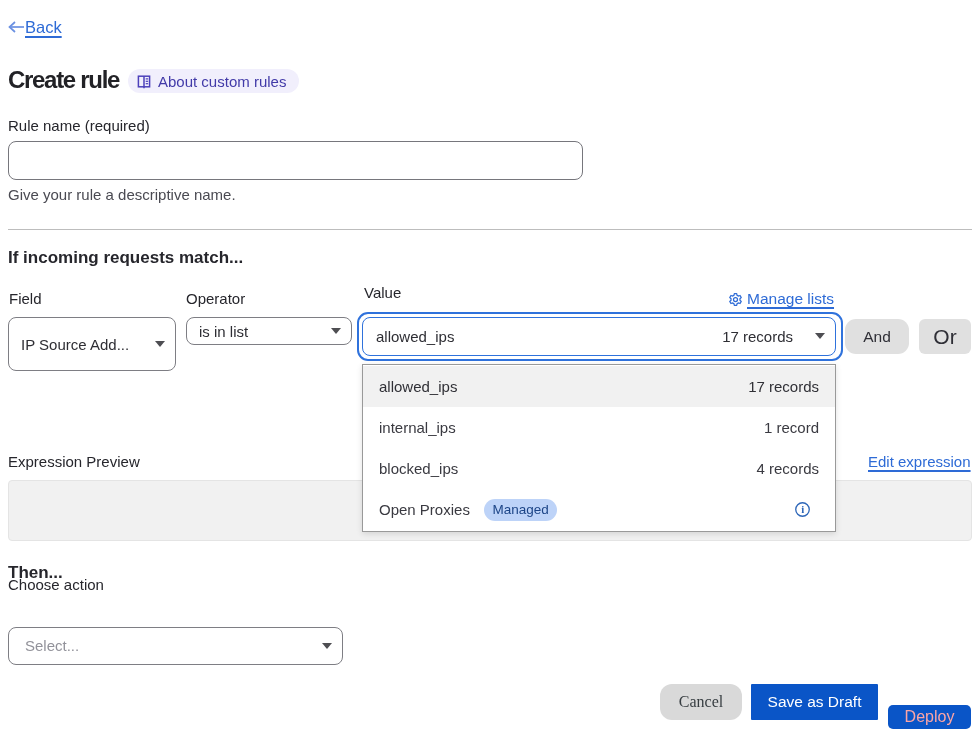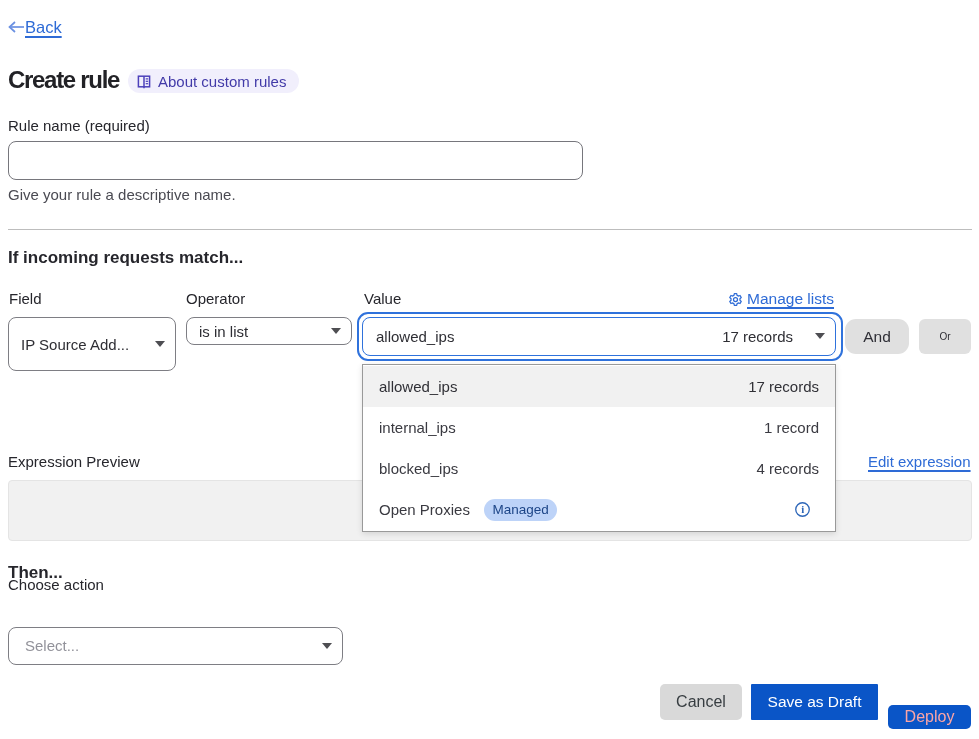--- a/index.html
+++ b/index.html
@@ -62,7 +62,7 @@
     <span class="caret" style="right:10.5px;"></span>
   </div>
 
-  <div class="abs lbl" style="left:364px;top:290px;">Value</div>
+  <div class="abs lbl" style="left:364px;top:284px;">Value</div>
 
   <div class="abs" style="left:728px;top:290px;display:flex;align-items:center;">
     <svg width="15" height="15" viewBox="0 0 24 24" style="margin-right:4px;">

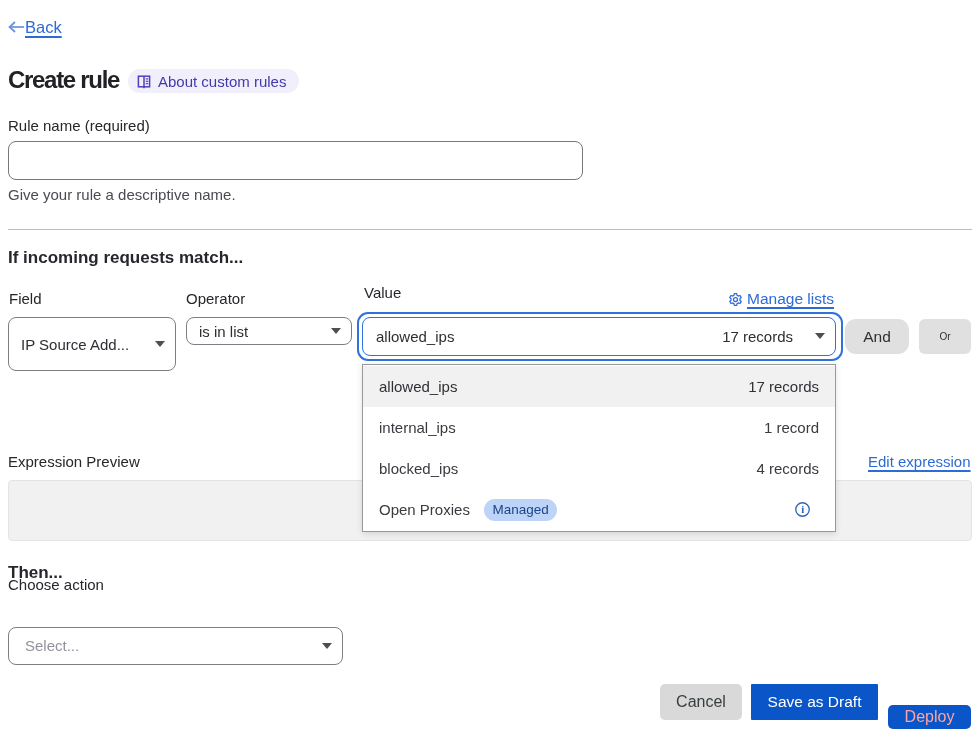--- a/index.html
+++ b/index.html
@@ -80,7 +80,7 @@
   </div>
 
   <div class="abs" style="left:845px;top:319px;width:64px;height:35px;background:#e0e0e0;border-radius:11px;display:flex;align-items:center;justify-content:center;font-size:15.5px;color:#2f2f36;">And</div>
-  <div class="abs" style="left:919px;top:319px;width:52px;height:35px;background:#e0e0e0;border-radius:6px;display:flex;align-items:center;justify-content:center;font-size:10px;color:#2f2f36;">Or</div>
+  <div class="abs" style="left:919px;top:319px;width:52px;height:35px;background:#e0e0e0;border-radius:6px;display:flex;align-items:center;justify-content:center;font-size:21px;color:#2f2f36;">Or</div>
 
   <div class="abs" style="left:8px;top:453px;font-size:15px;color:#26262c;">Expression Preview</div>
   <div class="abs link" style="left:868px;top:453px;font-size:15px;">Edit expression</div>

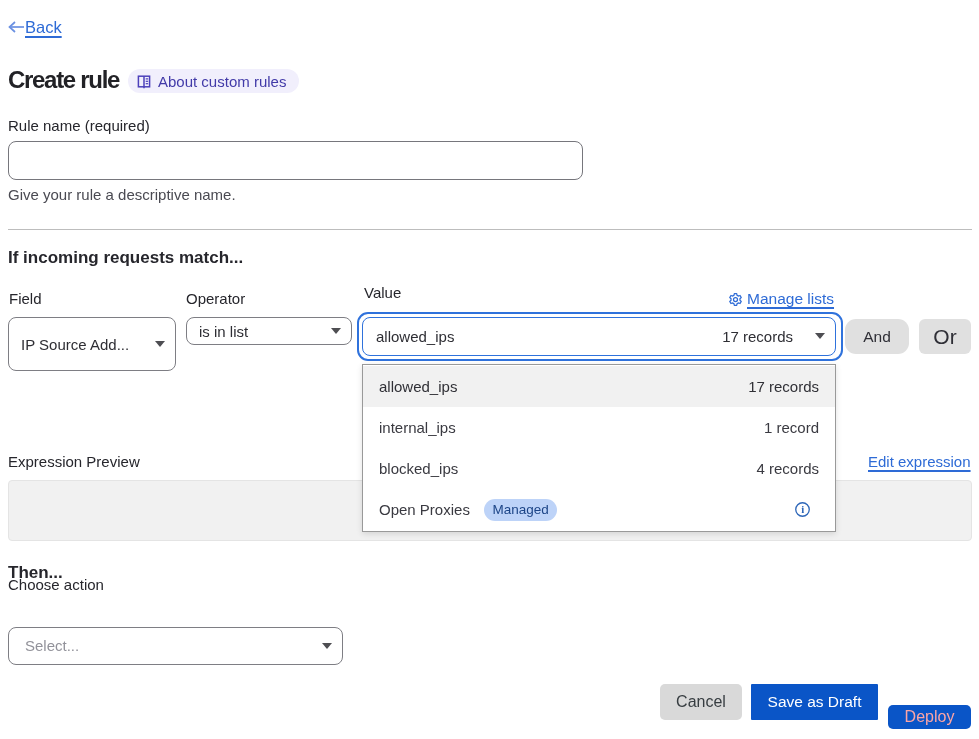--- a/index.html
+++ b/index.html
@@ -118,7 +118,7 @@
     </div>
   </div>
 
-  <div class="abs" style="left:660px;top:684px;width:82px;height:36px;background:#d9d9d9;border-radius:5px;display:flex;align-items:center;justify-content:center;font-size:16px;color:#373d41;">Cancel</div>
+  <div class="abs" style="left:660px;top:684px;width:82px;height:36px;background:#d9d9d9;border-radius:12px;display:flex;align-items:center;justify-content:center;font-size:16px;color:#373d41;font-family:Liberation Serif, serif;">Cancel</div>
   <div class="abs" style="left:751px;top:684px;width:127px;height:36px;background:#0a55c7;border-radius:1px;display:flex;align-items:center;justify-content:center;font-size:15.5px;color:#fff;">Save as Draft</div>
   <div class="abs" style="left:888px;top:684px;width:83px;height:24px;background:#0a55c7;border-radius:5px;display:flex;align-items:center;justify-content:center;font-size:16px;color:#fca5a5;margin-top:21px;">Deploy</div>
 

